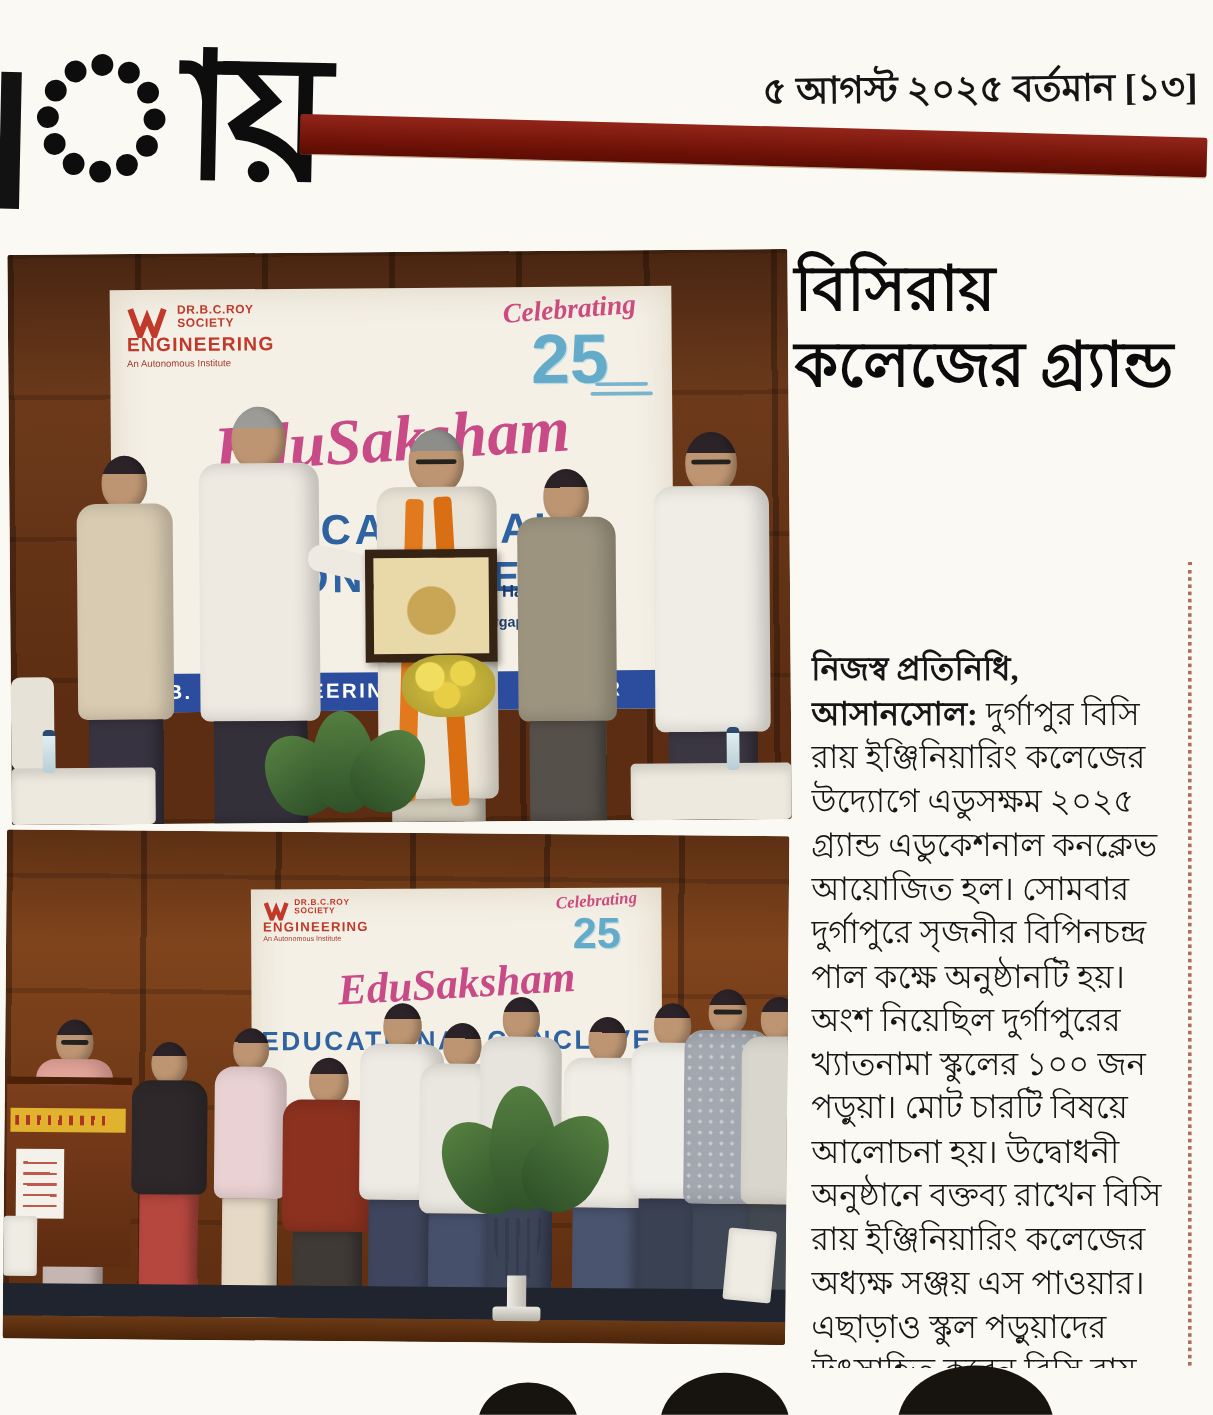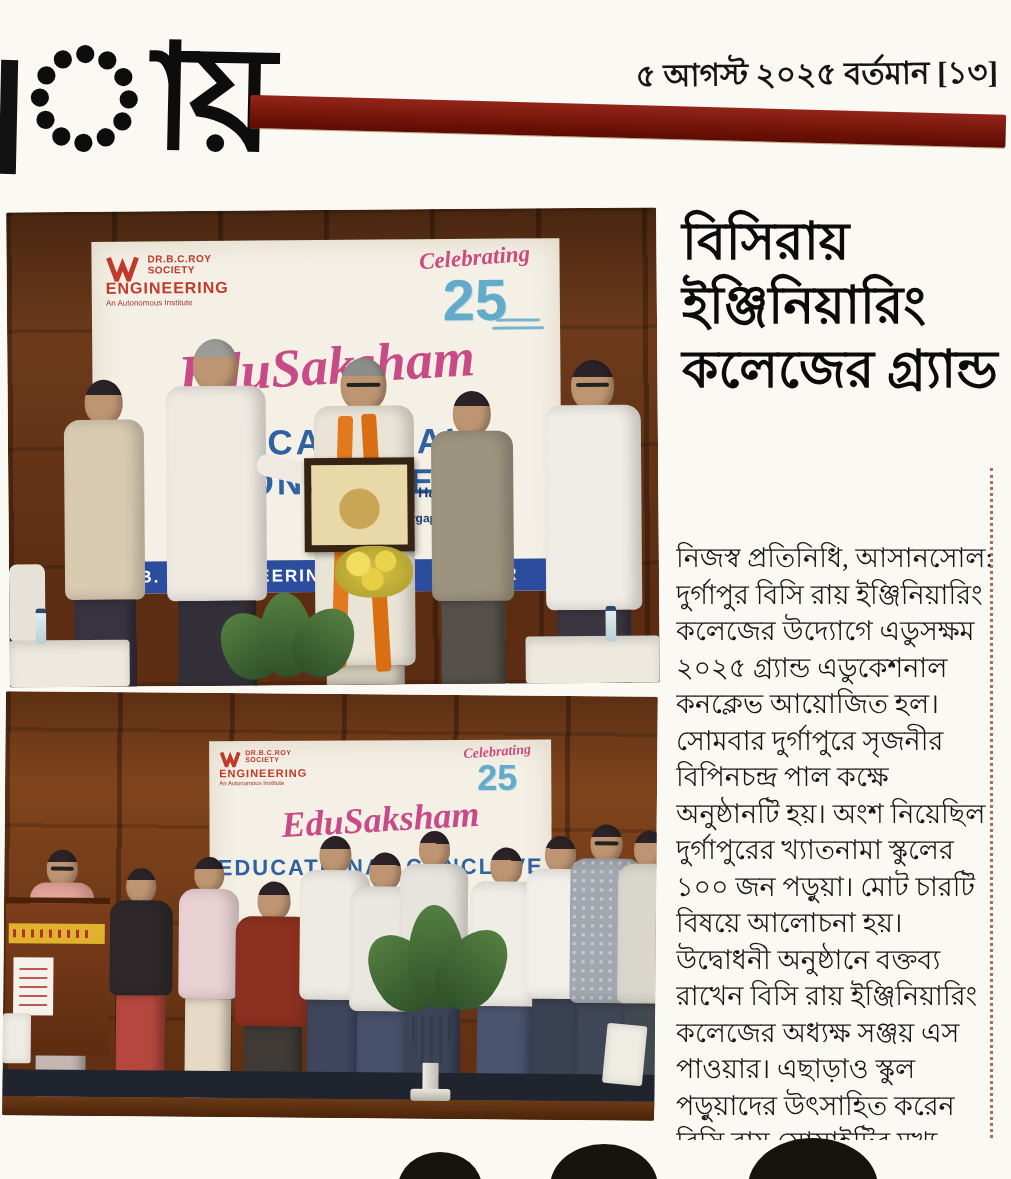--- a/index.html
+++ b/index.html
@@ -115,7 +115,7 @@
   .band{position:absolute;left:0;right:0;z-index:4}
   .bag{position:absolute;background:#efece3;border-radius:3px;z-index:5;box-shadow:inset 0 0 8px rgba(0,0,0,.15)}
   
-  .headline{position:absolute;left:682px;top:210px;width:326px;color:#0b0b0b;font-weight:700}
+  .headline{position:absolute;left:662px;top:210px;width:326px;color:#0b0b0b;font-weight:700}
   .headline .hl{font-size:52px;line-height:64px;white-space:nowrap}
   .article-body{
     position:absolute;left:676px;top:540px;width:318px;max-height:600px;overflow:hidden;

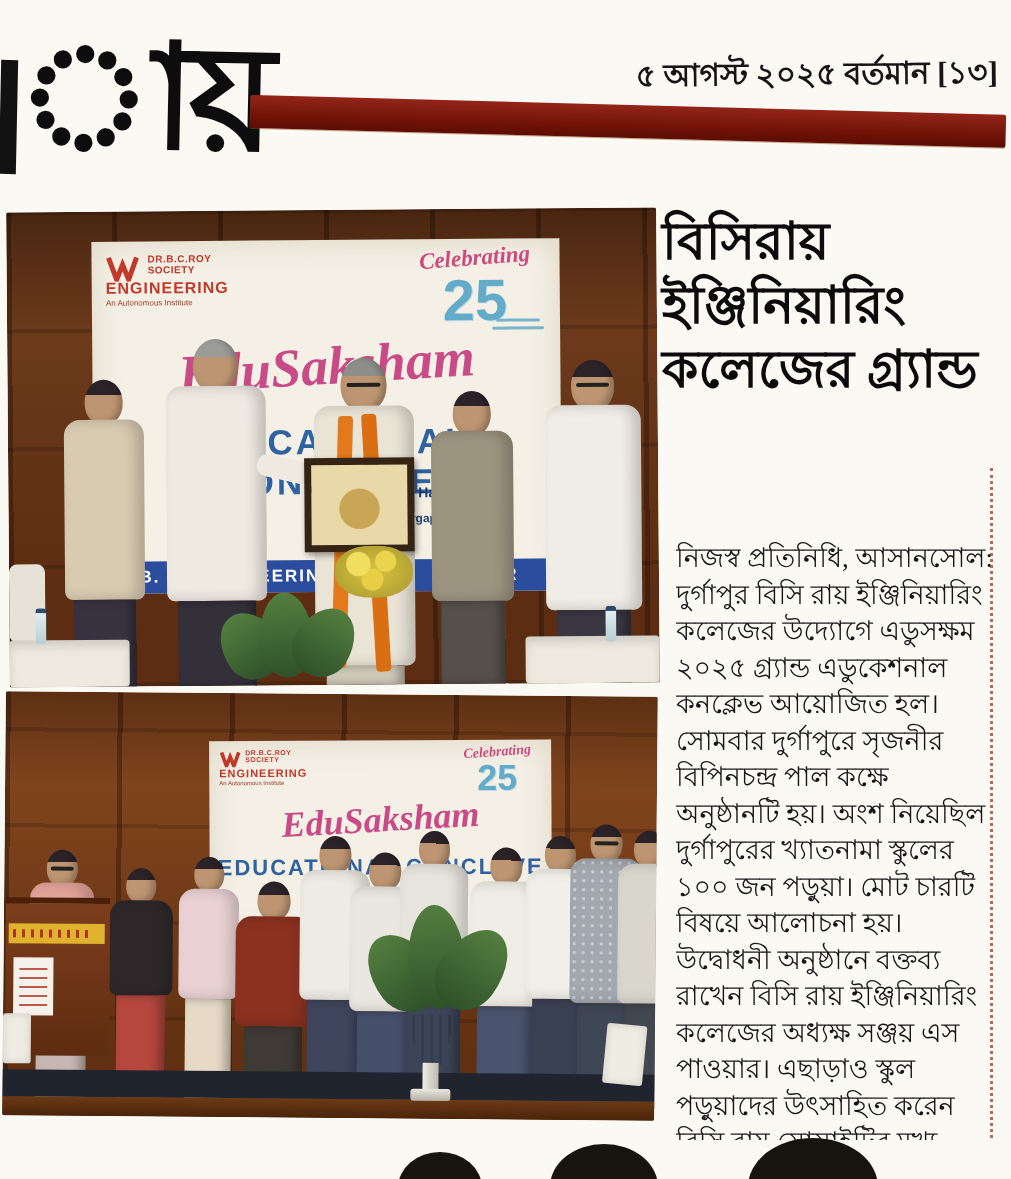--- a/index.html
+++ b/index.html
@@ -316,7 +316,6 @@
 
   <div class="headline">
     <div class="hl">বিসিরায়</div>
-    <div class="hl">ইঞ্জিনিয়ারিং</div>
     <div class="hl">কলেজের গ্র্যান্ড</div>
   </div>
 

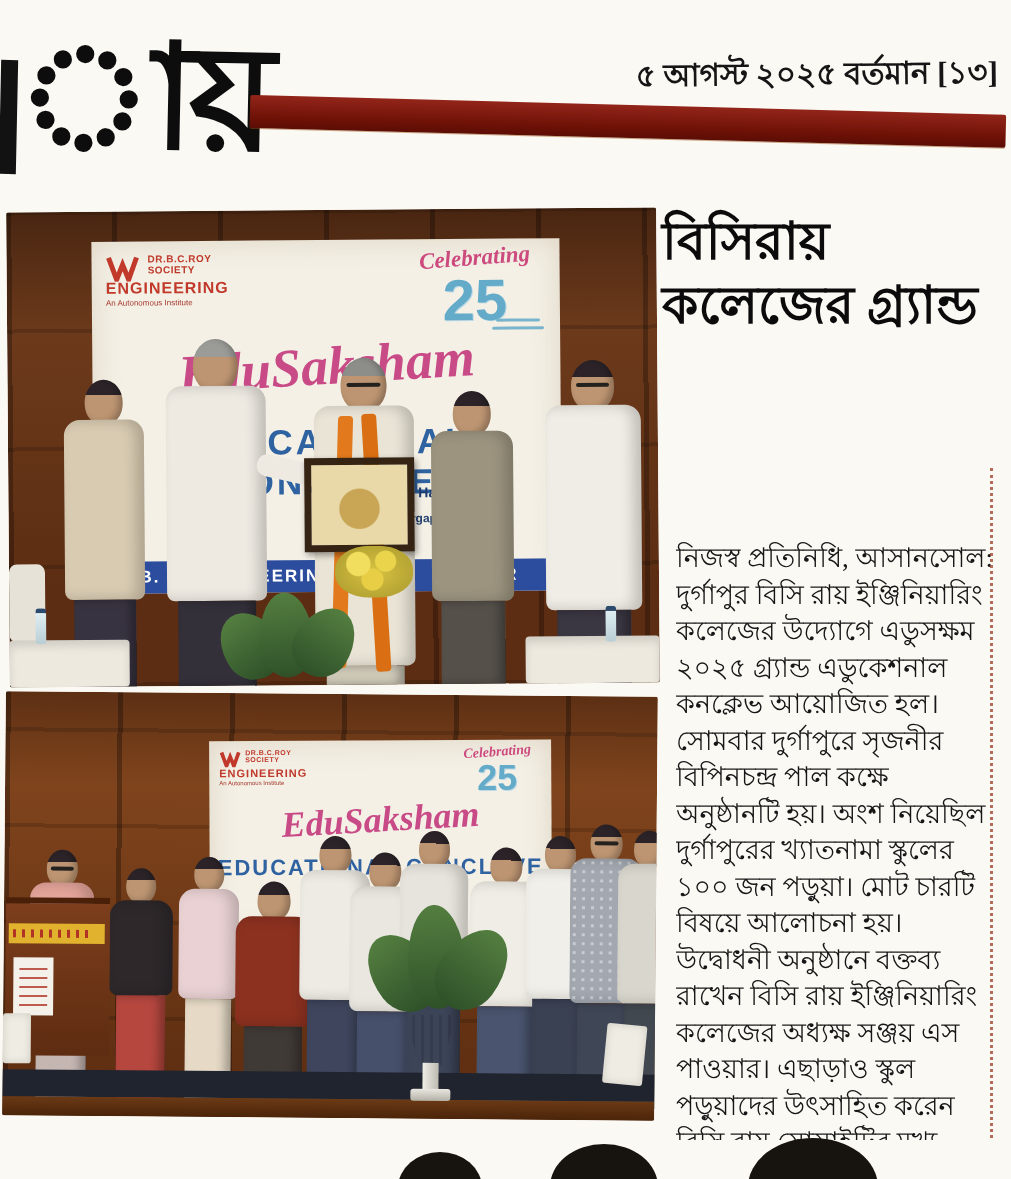--- a/index.html
+++ b/index.html
@@ -121,7 +121,7 @@
     position:absolute;left:676px;top:540px;width:318px;max-height:600px;overflow:hidden;
     font-size:27px;line-height:36.5px;color:#161616;margin:0;text-align:left;
   }
-  .byline{font-weight:400}
+  .byline{font-weight:700}
   .col-sep{position:absolute;left:990px;top:468px;height:670px;width:0;border-left:3px dotted #a04a30;opacity:.8}
   
   .bump{position:absolute;background:#17130f;border-radius:50%;z-index:6}

